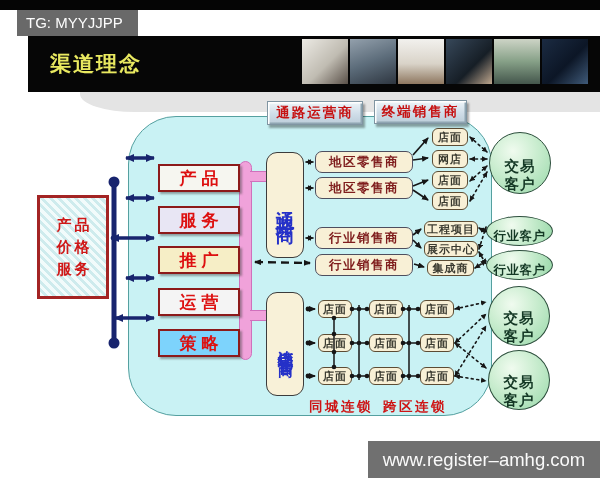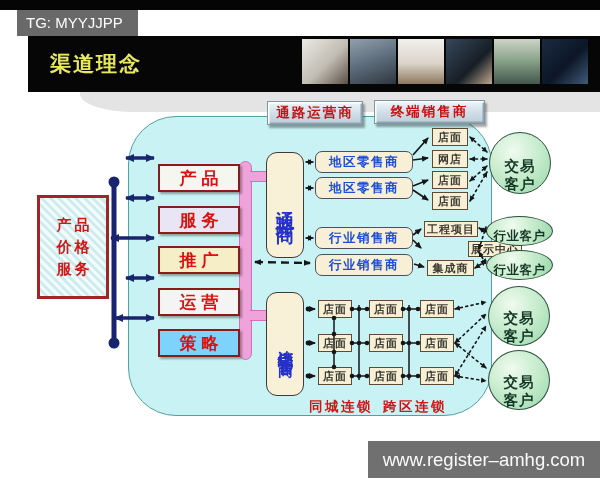--- a/index.html
+++ b/index.html
@@ -51,7 +51,7 @@
     color:#c61212; font-weight:800; font-size:13.5px; letter-spacing:2px; z-index:6;margin-left:34px;
   }
   #banner-operator { left:233px; top:101px; width:96px; height:24px; }
-  #banner-terminal { left:340px; top:100px; width:111px; height:24px; }
+  #banner-terminal { left:340px; top:100px; width:93px; height:24px; }
 
   
   #manufacturer {

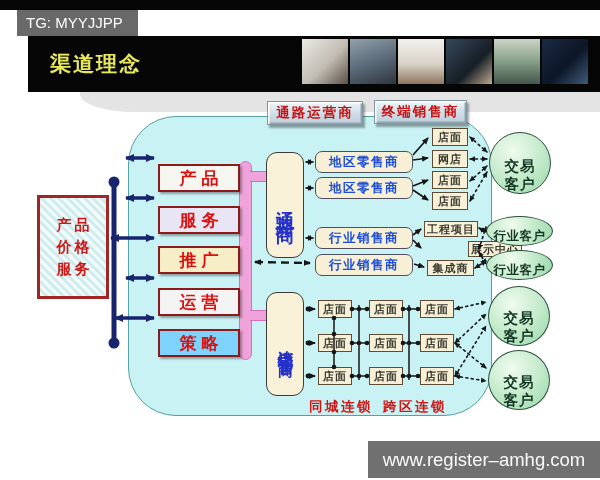--- a/index.html
+++ b/index.html
@@ -105,7 +105,7 @@
 
   
   .obox {
-    border-radius:0; background:#f8f0d6; border:1.1px solid #5c4c34;
+    border-radius:6px; background:#f8f0d6; border:1.1px solid #5c4c34;
     display:flex; align-items:center; justify-content:center;
     font-size:11px; font-weight:700; color:#3a3a30; letter-spacing:1px; z-index:3;
   }

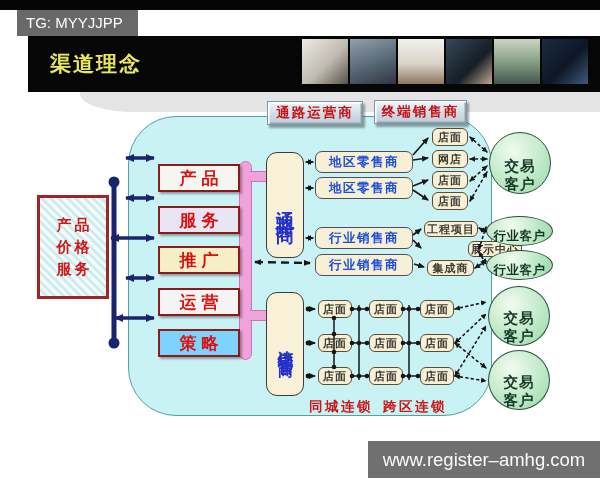--- a/index.html
+++ b/index.html
@@ -99,7 +99,7 @@
     left:315px; width:98px; height:22px; border-radius:7px;
     background:#f8f0d6; border:1.2px solid #4e4e5e;
     display:flex; align-items:center; justify-content:center;
-    font-size:12.5px; font-weight:700; color:#1d4ed8; letter-spacing:1.5px; z-index:3;
+    font-size:12.5px; font-weight:700; color:#7f1d1d; letter-spacing:1.5px; z-index:3;
   }
   #reg1 { top:151px; } #reg2 { top:177px; } #ind1 { top:227px; } #ind2 { top:254px; }
 

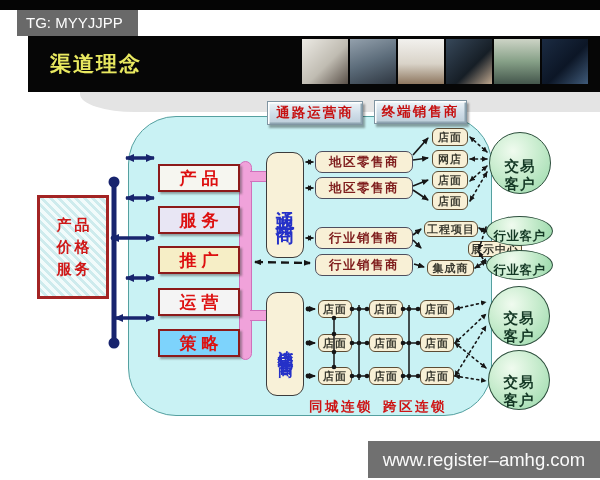--- a/index.html
+++ b/index.html
@@ -114,7 +114,7 @@
   #ot2 { left:432px; top:171px; width:36px; height:18px; }
   #ot3 { left:432px; top:192px; width:36px; height:18px; }
   #it0 { left:424px; top:221px; width:54px; height:16px; }
-  #it1 { left:424px; top:241px; width:54px; height:16px;margin-left:44px; }
+  #it1 { left:424px; top:241px; width:54px; height:16px; }
   #it2 { left:427px; top:260px; width:47px; height:16px; }
   .store { width:34px; height:18px; }
   #s00 { left:318px; top:300px; } #s01 { left:369px; top:300px; } #s02 { left:420px; top:300px; }

